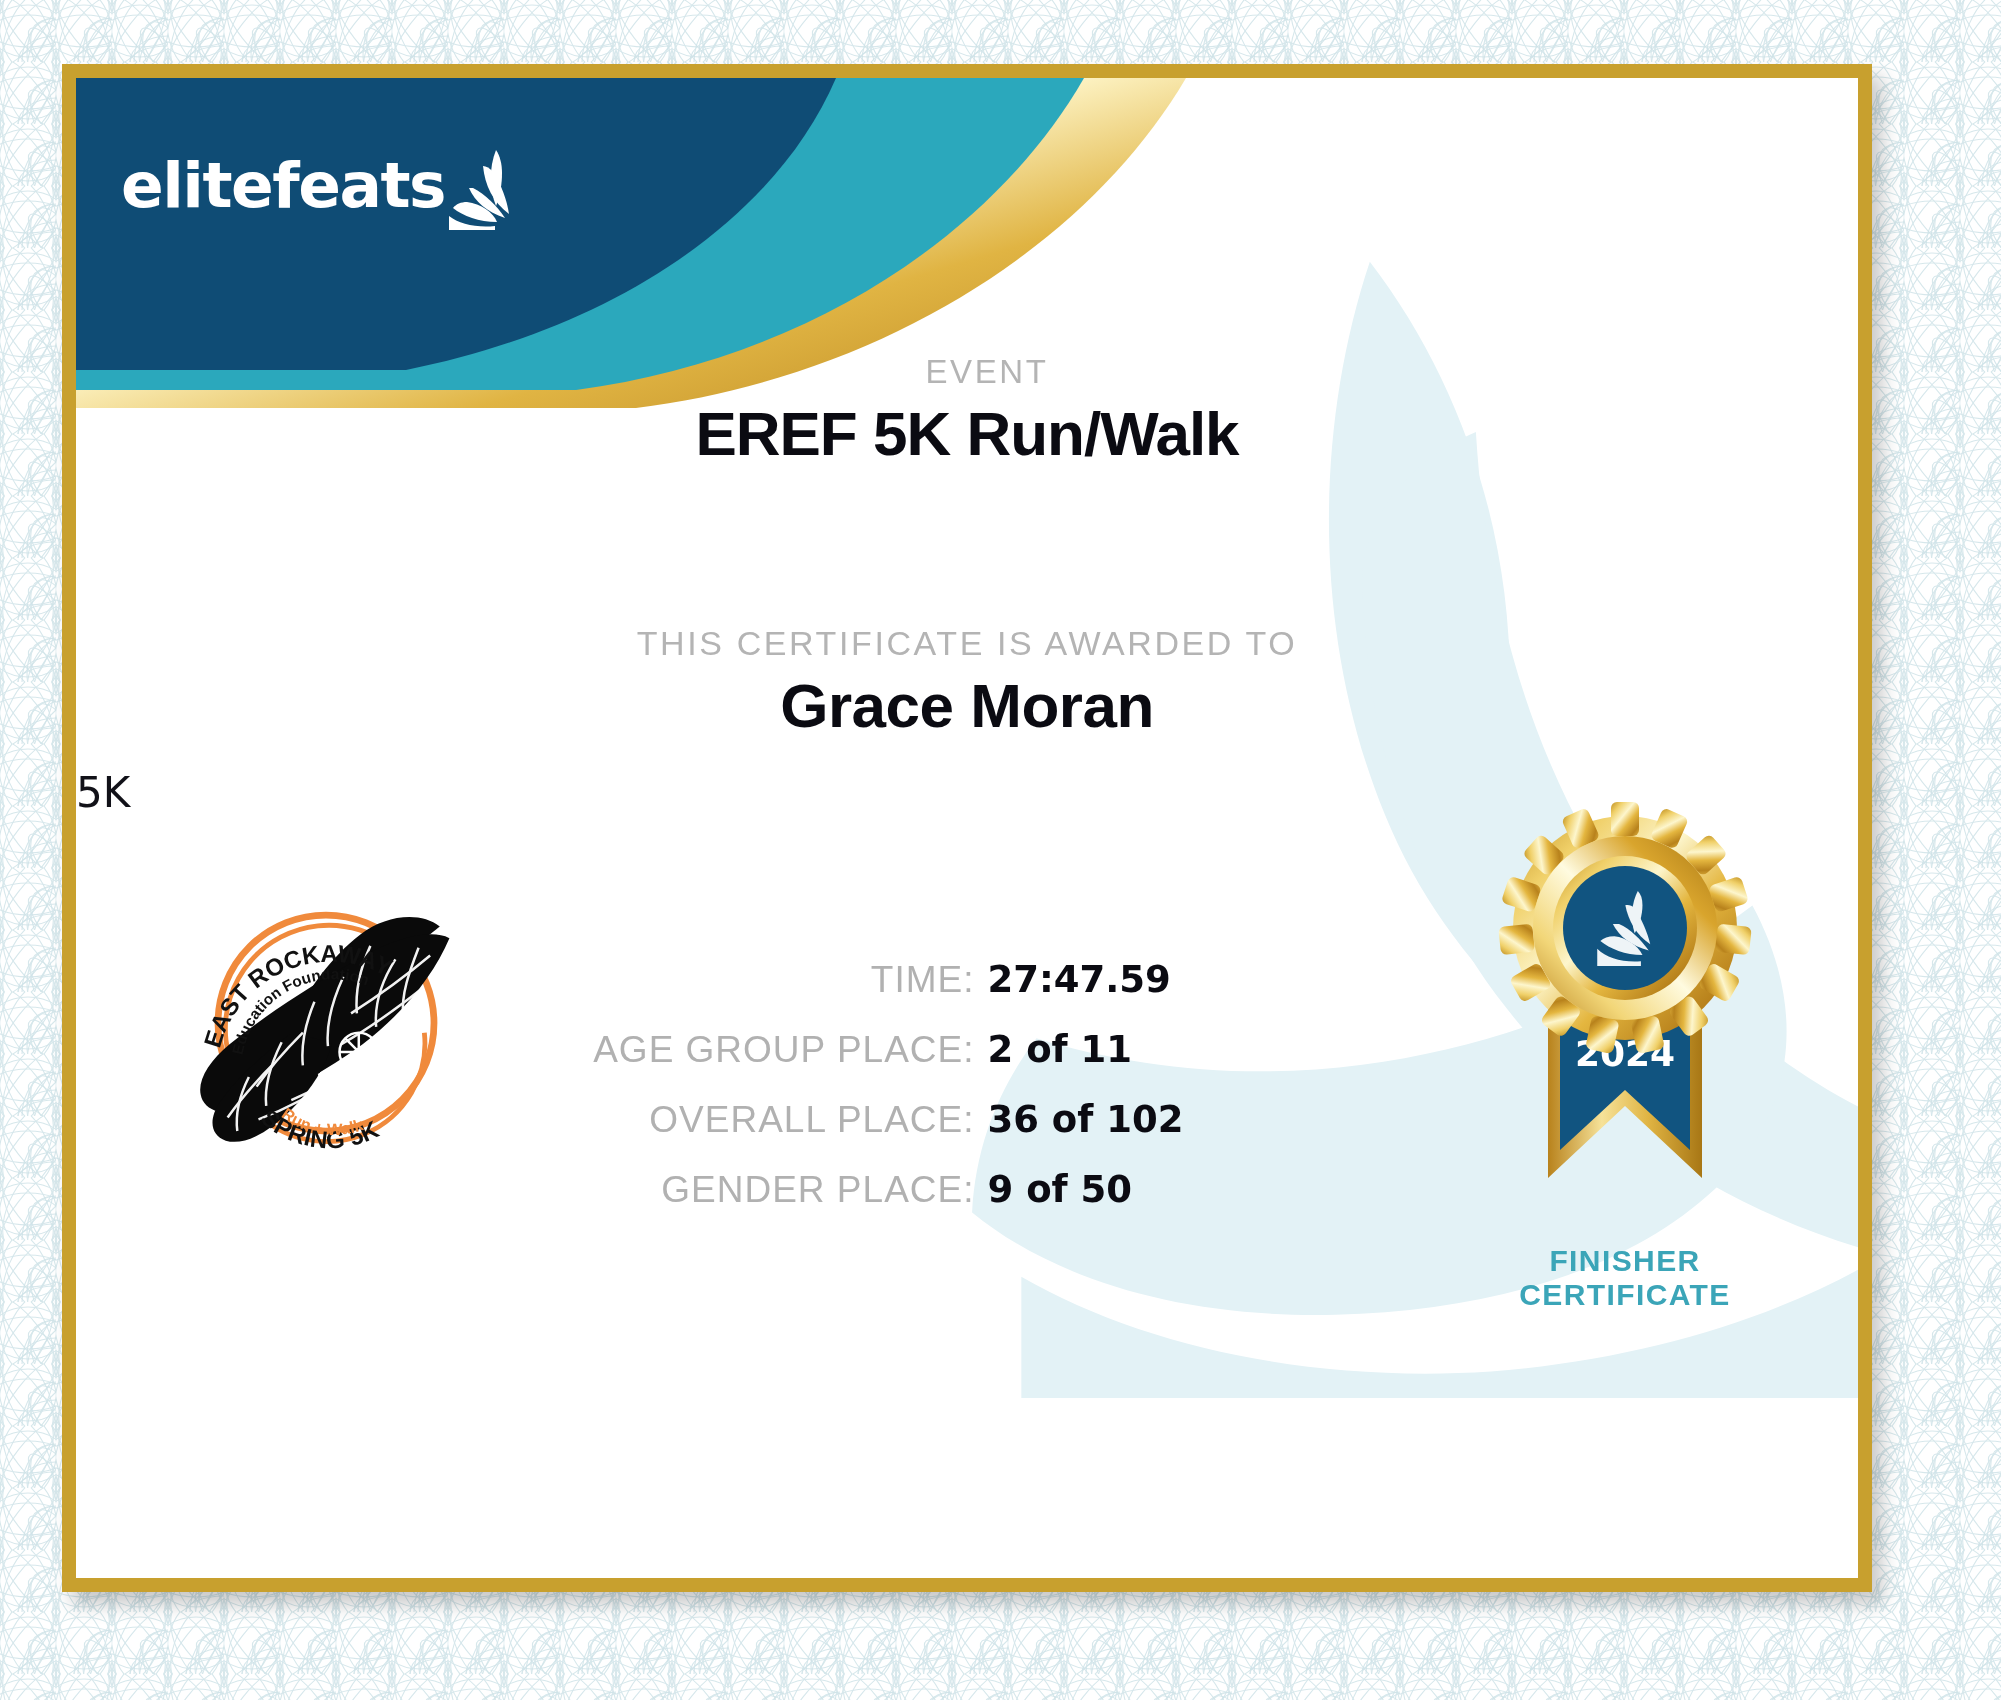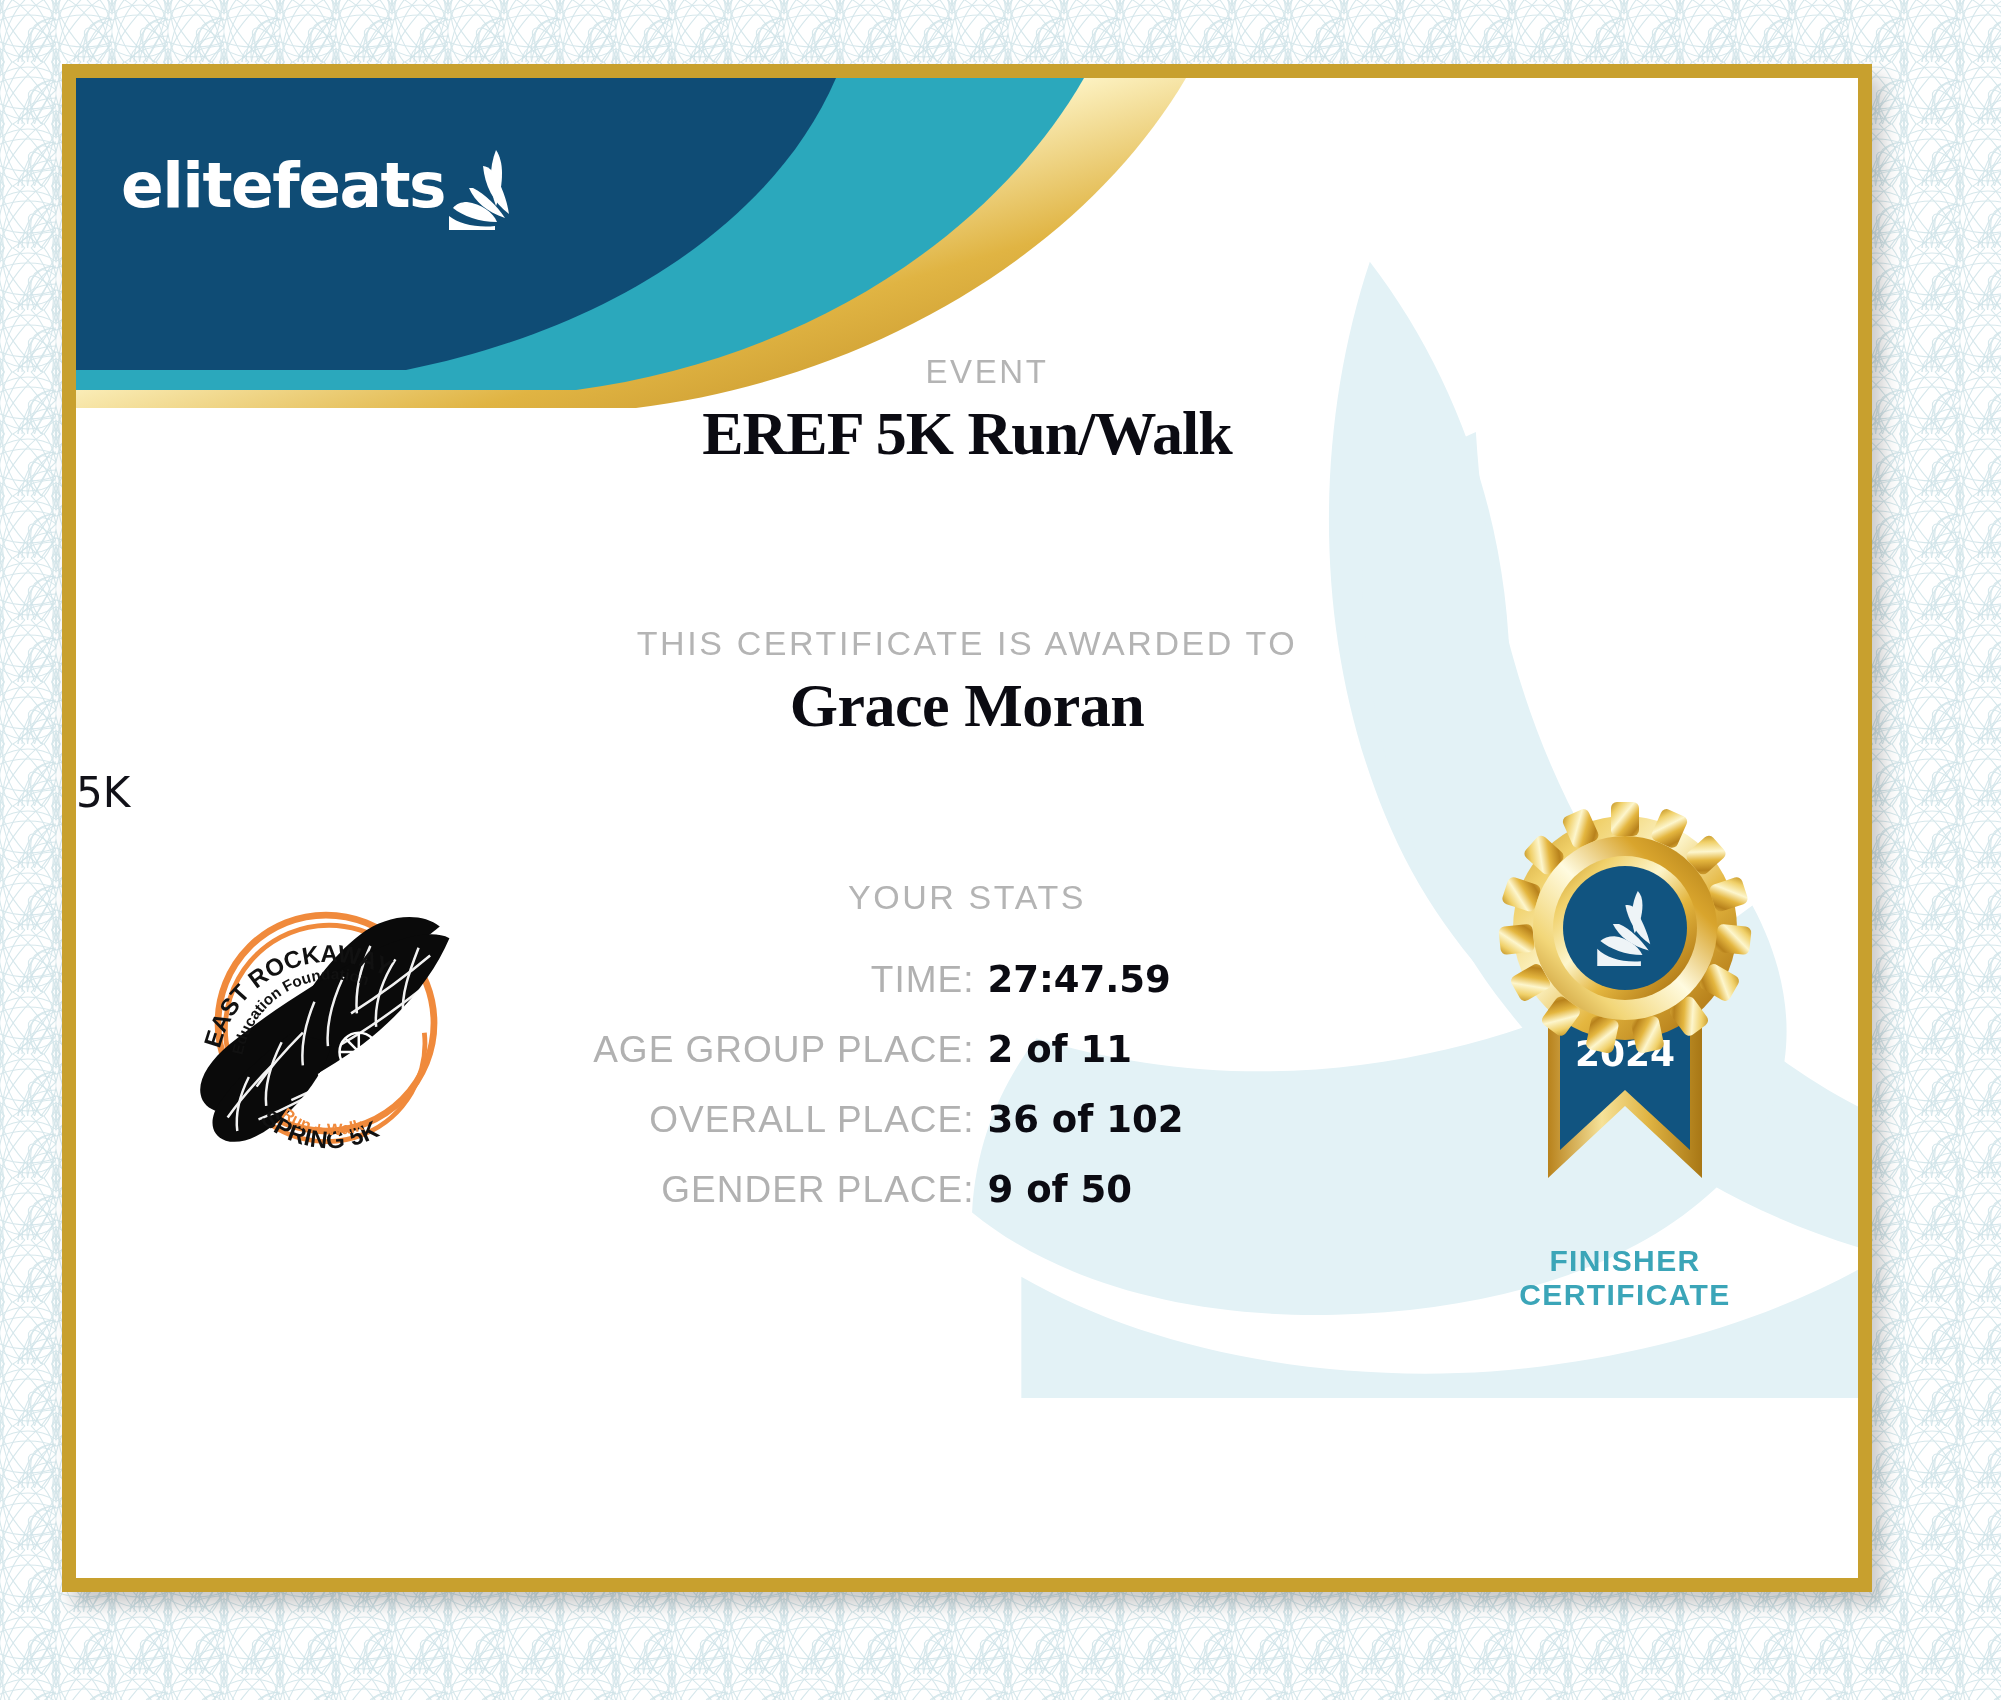--- a/index.html
+++ b/index.html
@@ -91,7 +91,7 @@
     text-align:center;
     color:#0b0b12;
     font-weight:bold;
-    font-family:Liberation Serif, serif;
+    font-family:Liberation Sans, sans-serif;
   }
 
   #event-kicker{top:275px;padding-left:20px;}

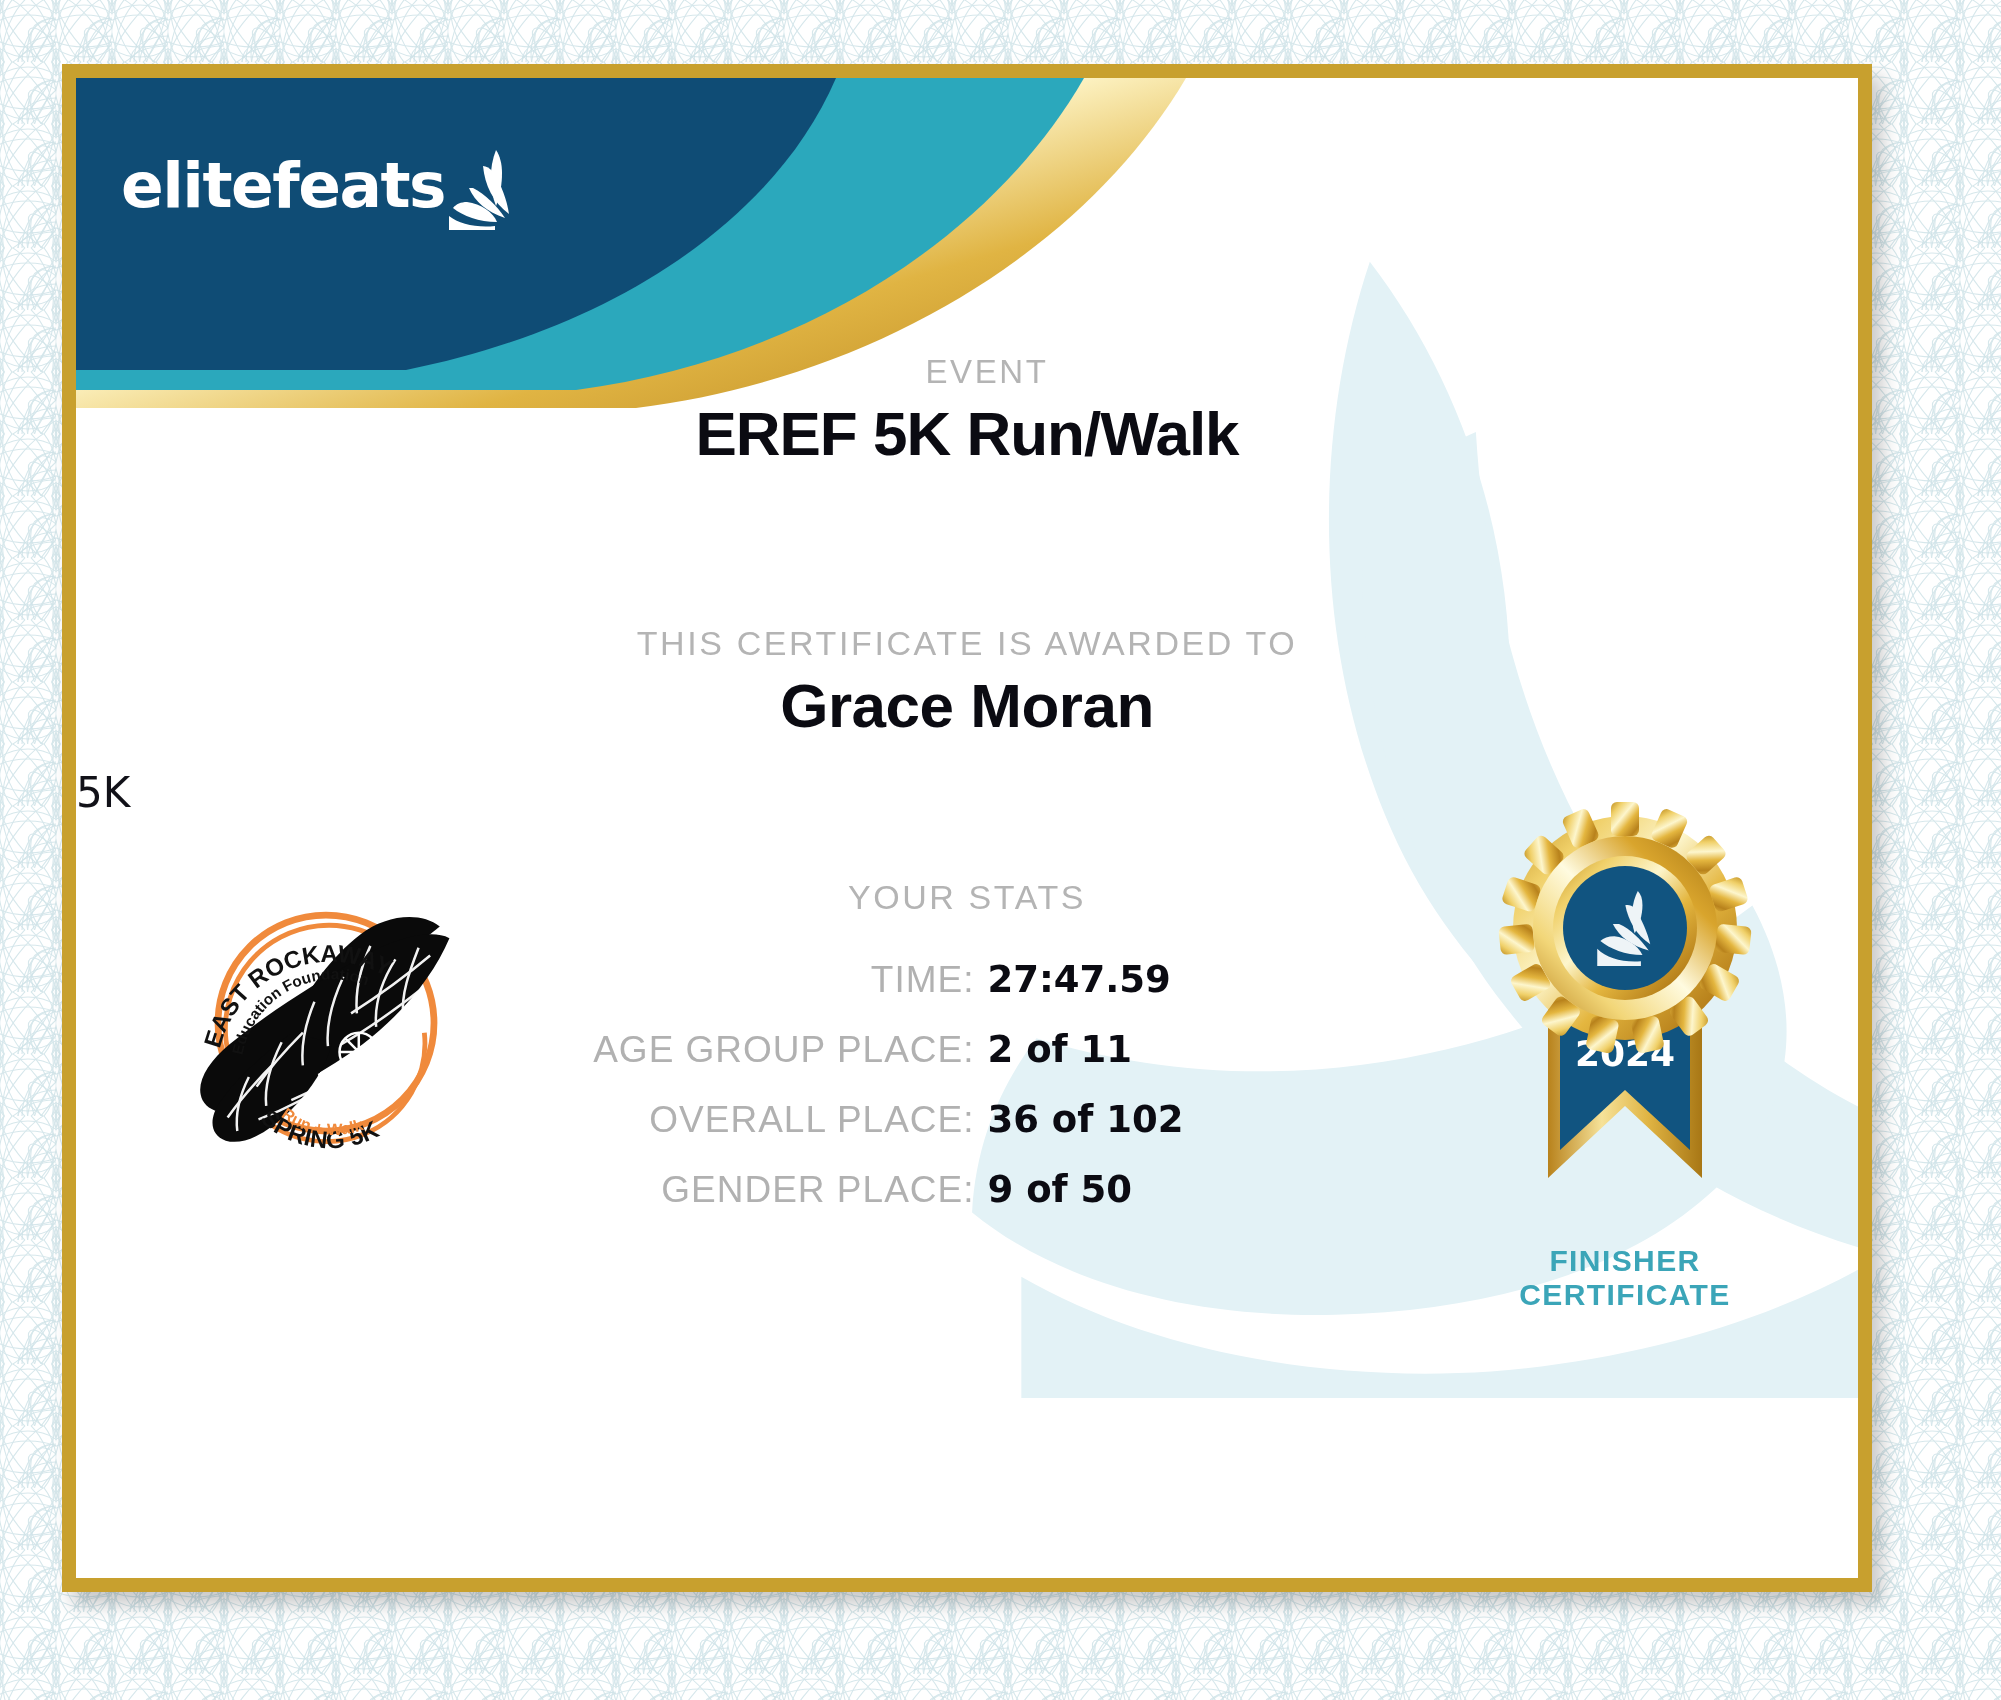--- a/index.html
+++ b/index.html
@@ -257,7 +257,6 @@
       <div class="headline" id="recipient-name">Grace Moran</div>
       <div id="distance-label">5K</div>
 
-      <div class="kicker" id="stats-kicker">YOUR STATS</div>
 
       <div id="stats-table">
         <div class="stat-row">

